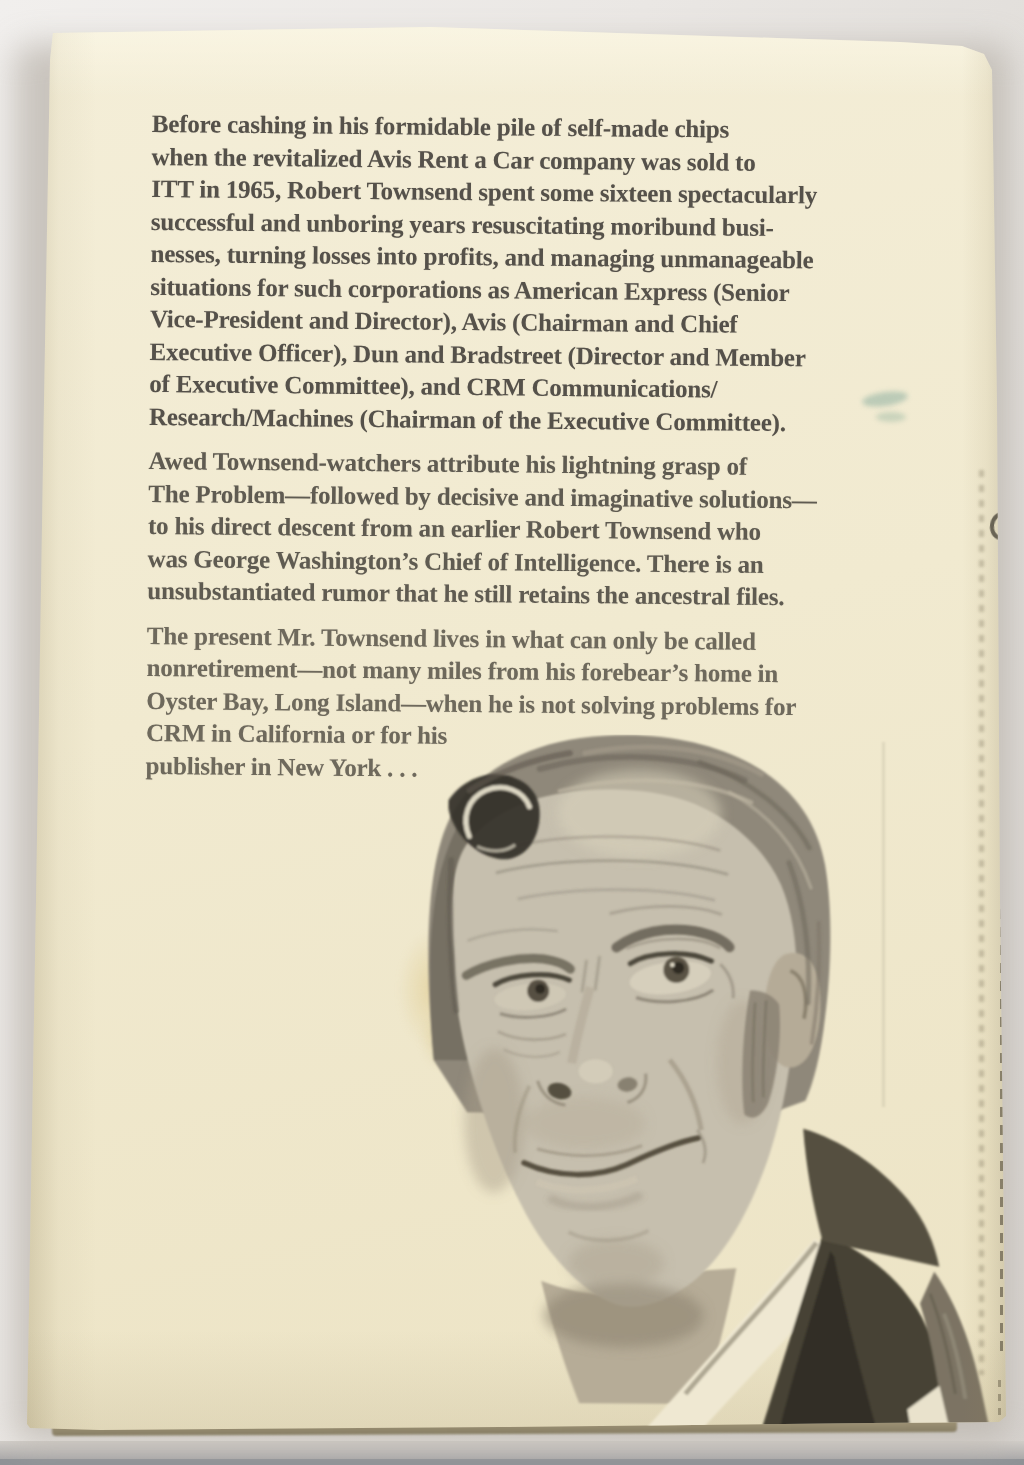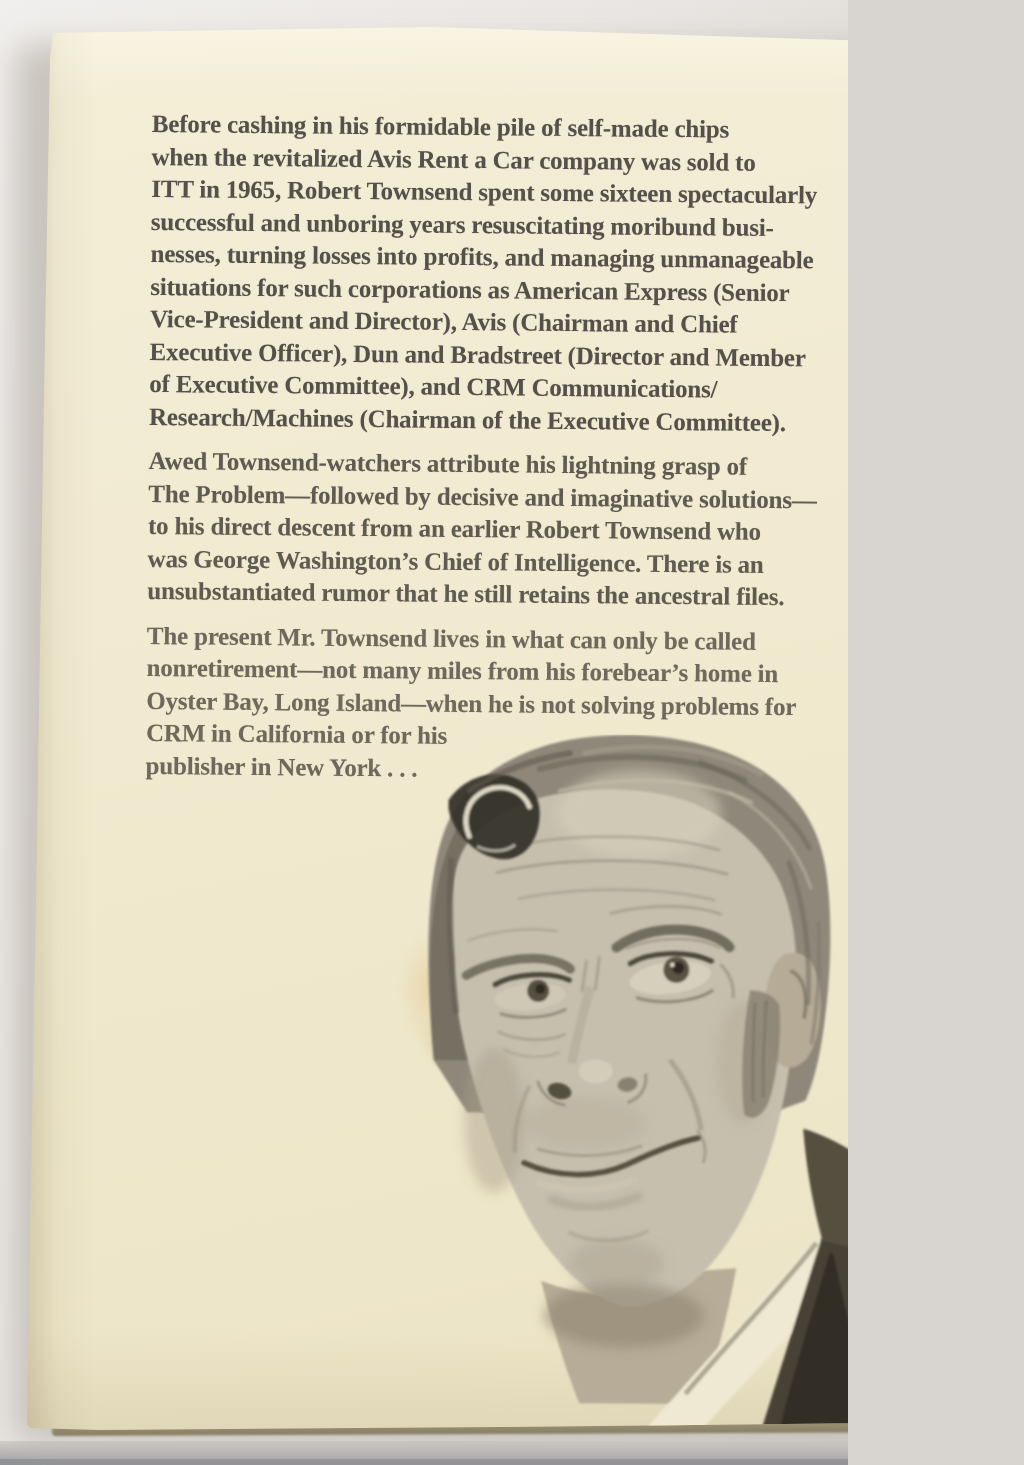--- a/index.html
+++ b/index.html
@@ -3,7 +3,7 @@
 <meta charset="utf-8">
 <style>
   html,body{margin:0;padding:0;background:#d8d4d0;}
-  #stage{position:relative;width:848px;height:1465px;overflow:hidden;
+  #stage{position:relative;width:1024px;height:1465px;overflow:hidden;
          font-family:"Liberation Serif", serif;
          background:linear-gradient(115deg,#f1efed 0%,#eae7e4 38%,#e2dfdb 62%,#d6d2ce 100%);}
   

